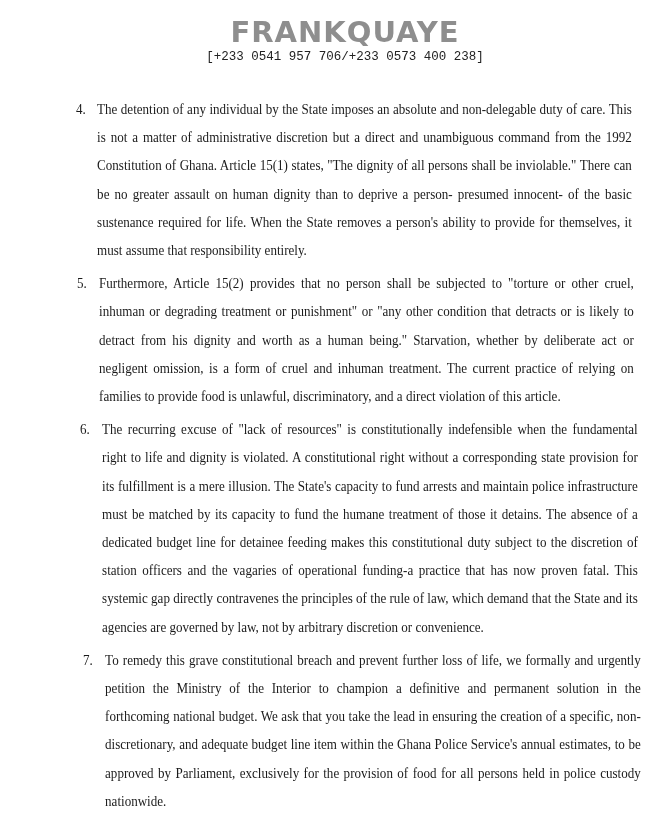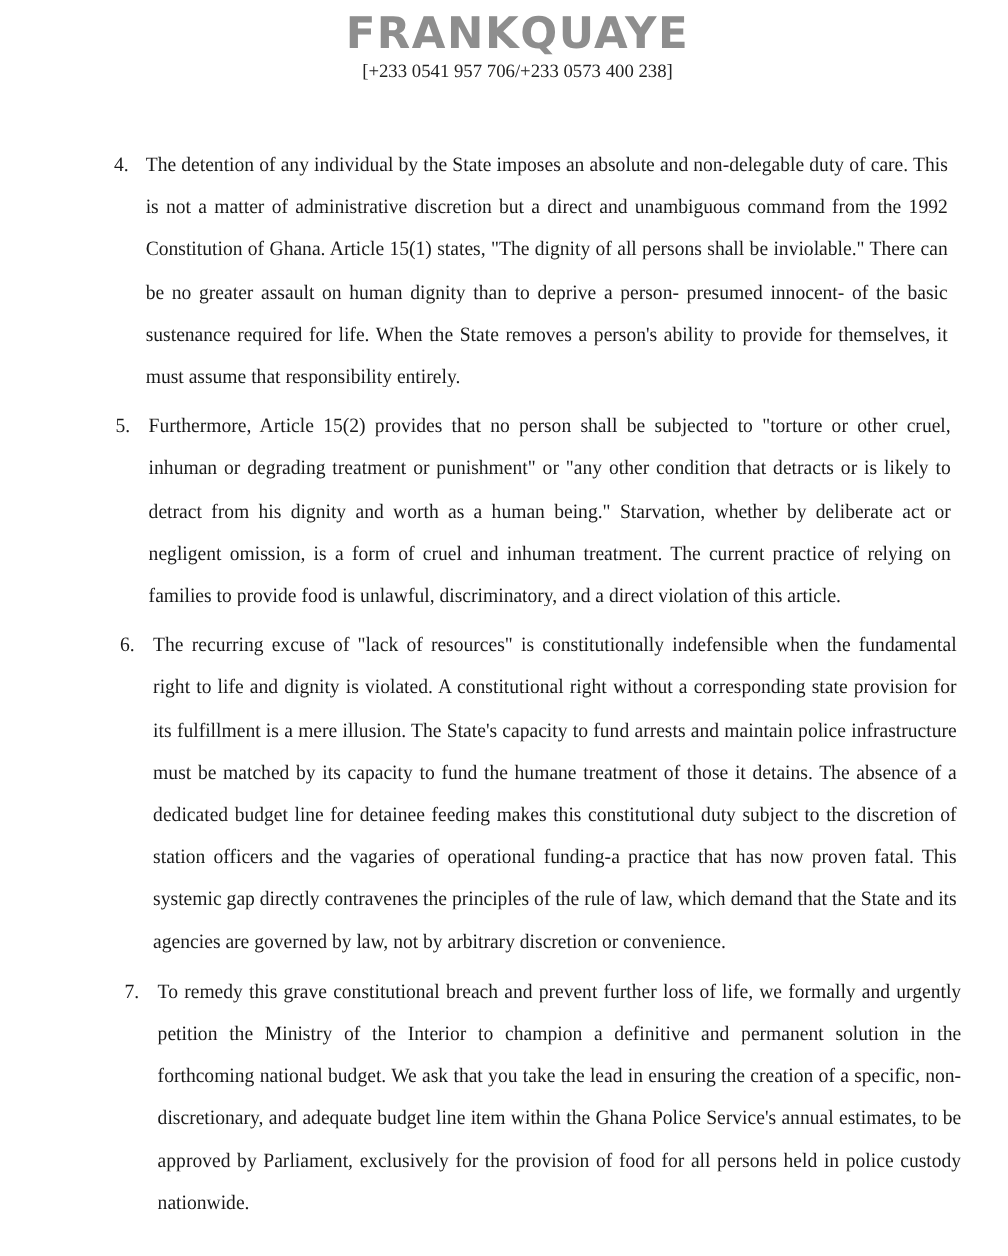--- a/index.html
+++ b/index.html
@@ -17,7 +17,7 @@
     }
     .letterhead {
       position: absolute;
-      top: 4px;
+      top: 14px;
       left: 0;
       width: 672px;
       text-align: center;

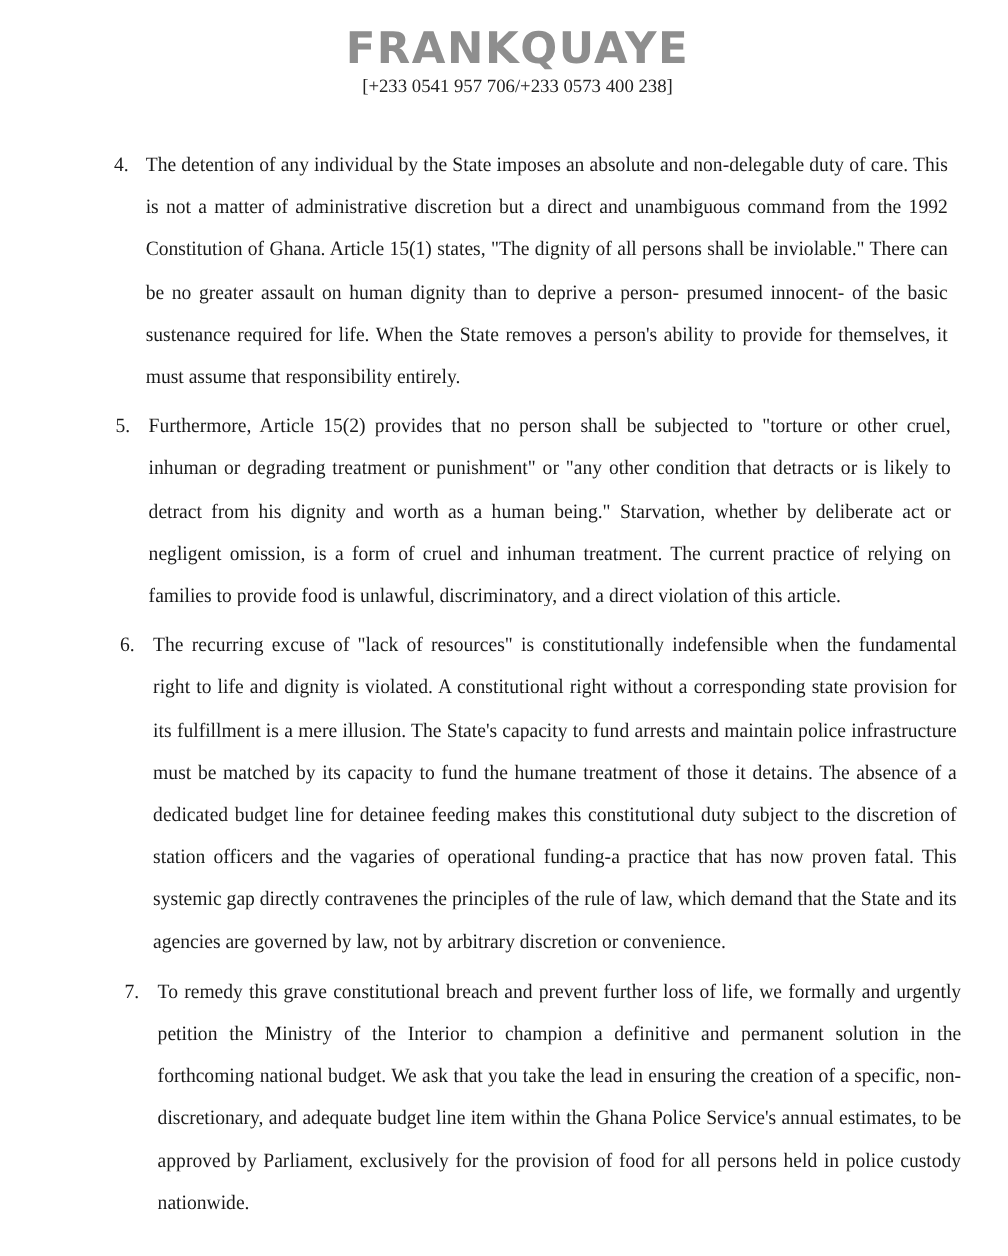--- a/index.html
+++ b/index.html
@@ -33,7 +33,7 @@
       margin-top: 1px;
     }
     .contact-line {
-      font-family: Liberation Serif, serif;
+      font-family: Liberation Mono, monospace;
       font-size: 12.5px;
       line-height: 16px;
       color: #222222;

